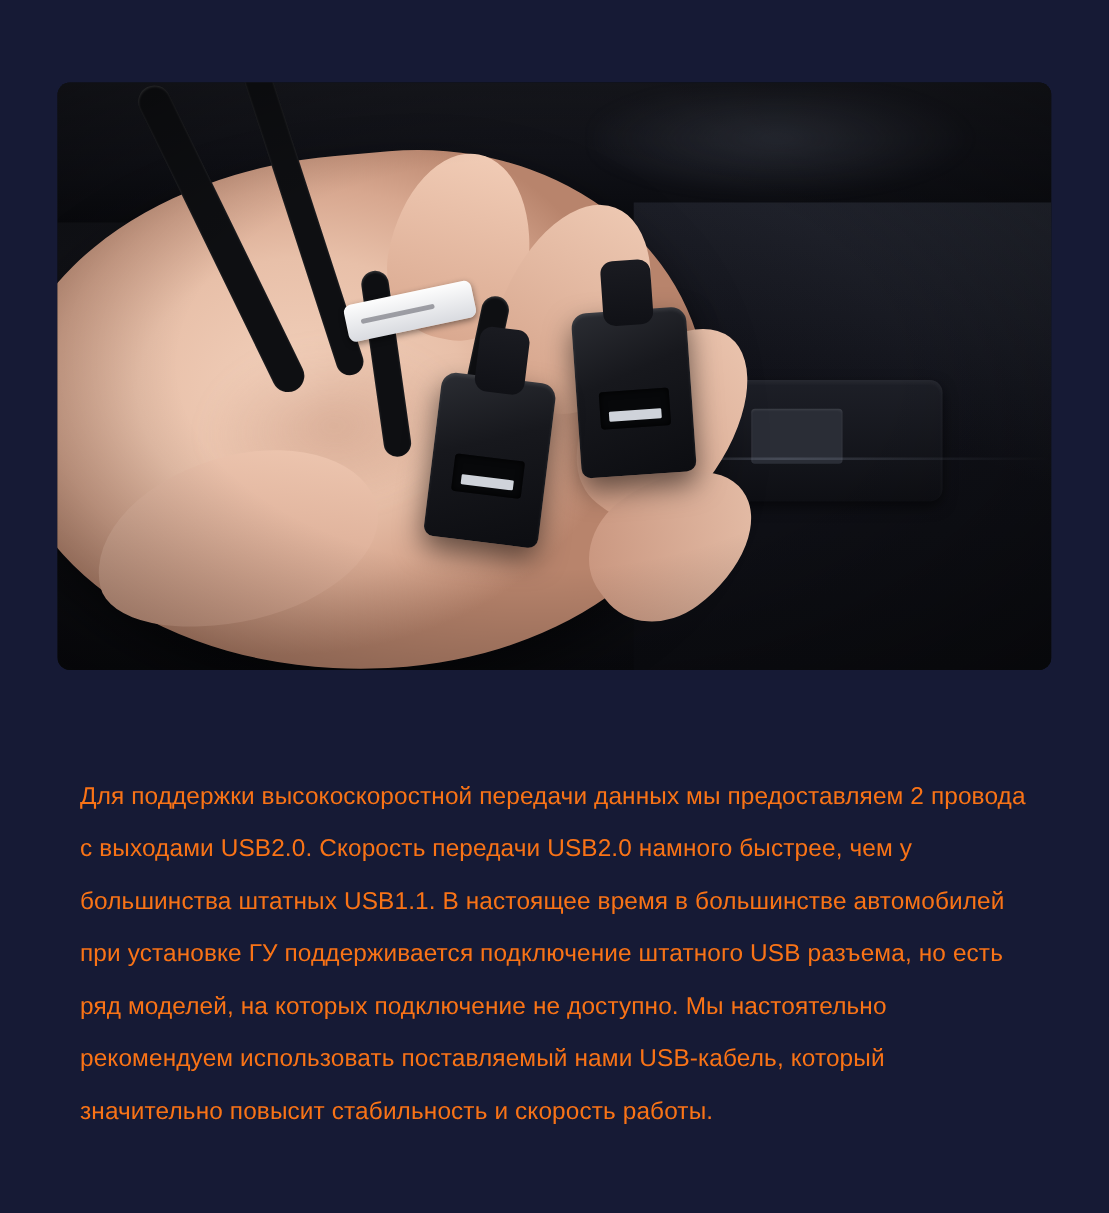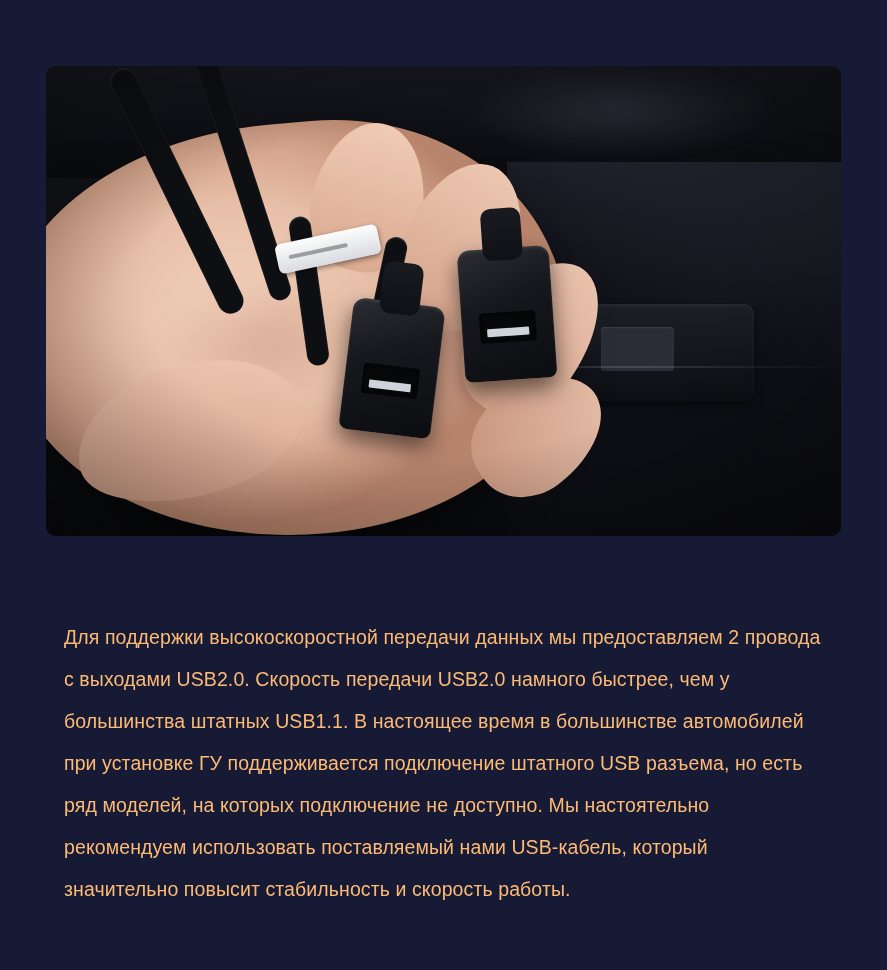--- a/index.html
+++ b/index.html
@@ -207,7 +207,7 @@
     left: 64px;
     top: 596px;
     width: 762px;
-    color: #fdba74;
+    color: #f97316;
     font-size: 19.5px;
     line-height: 42px;
     letter-spacing: 0.1px;

